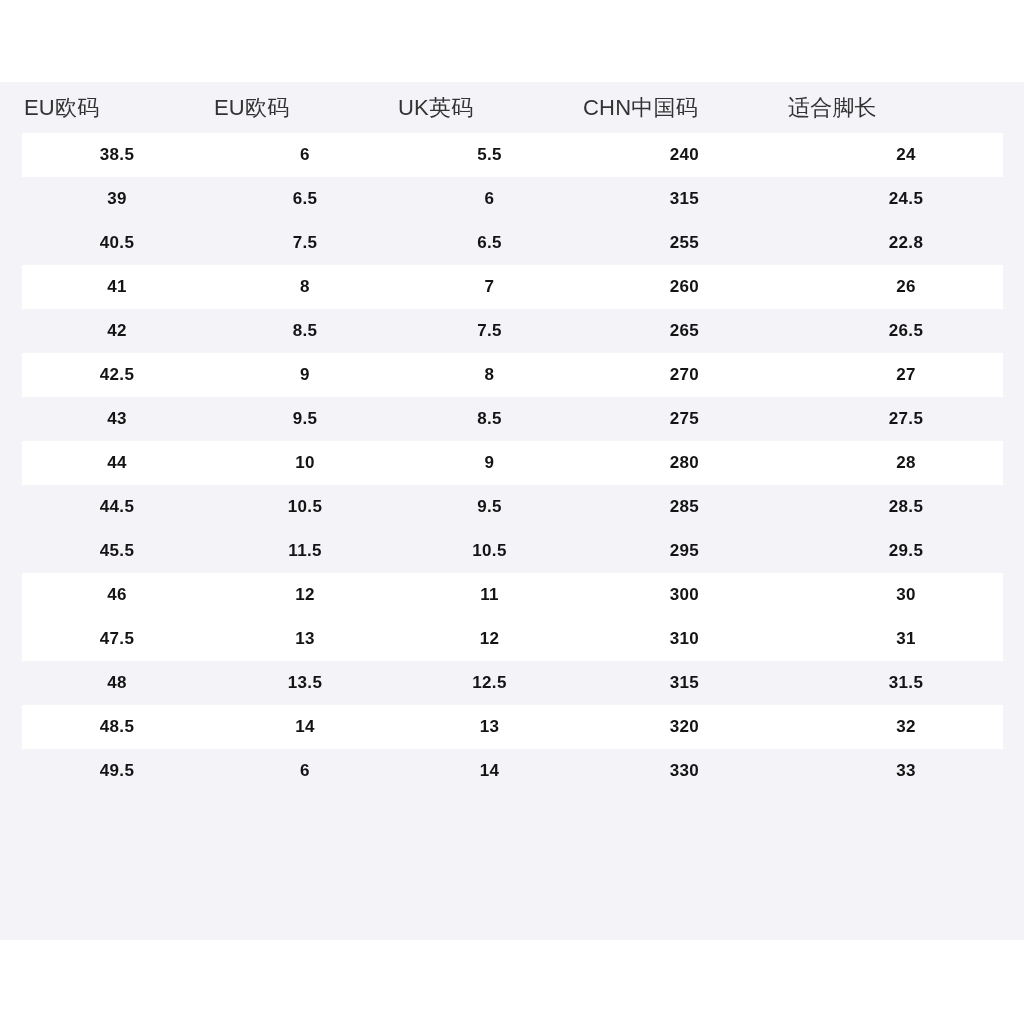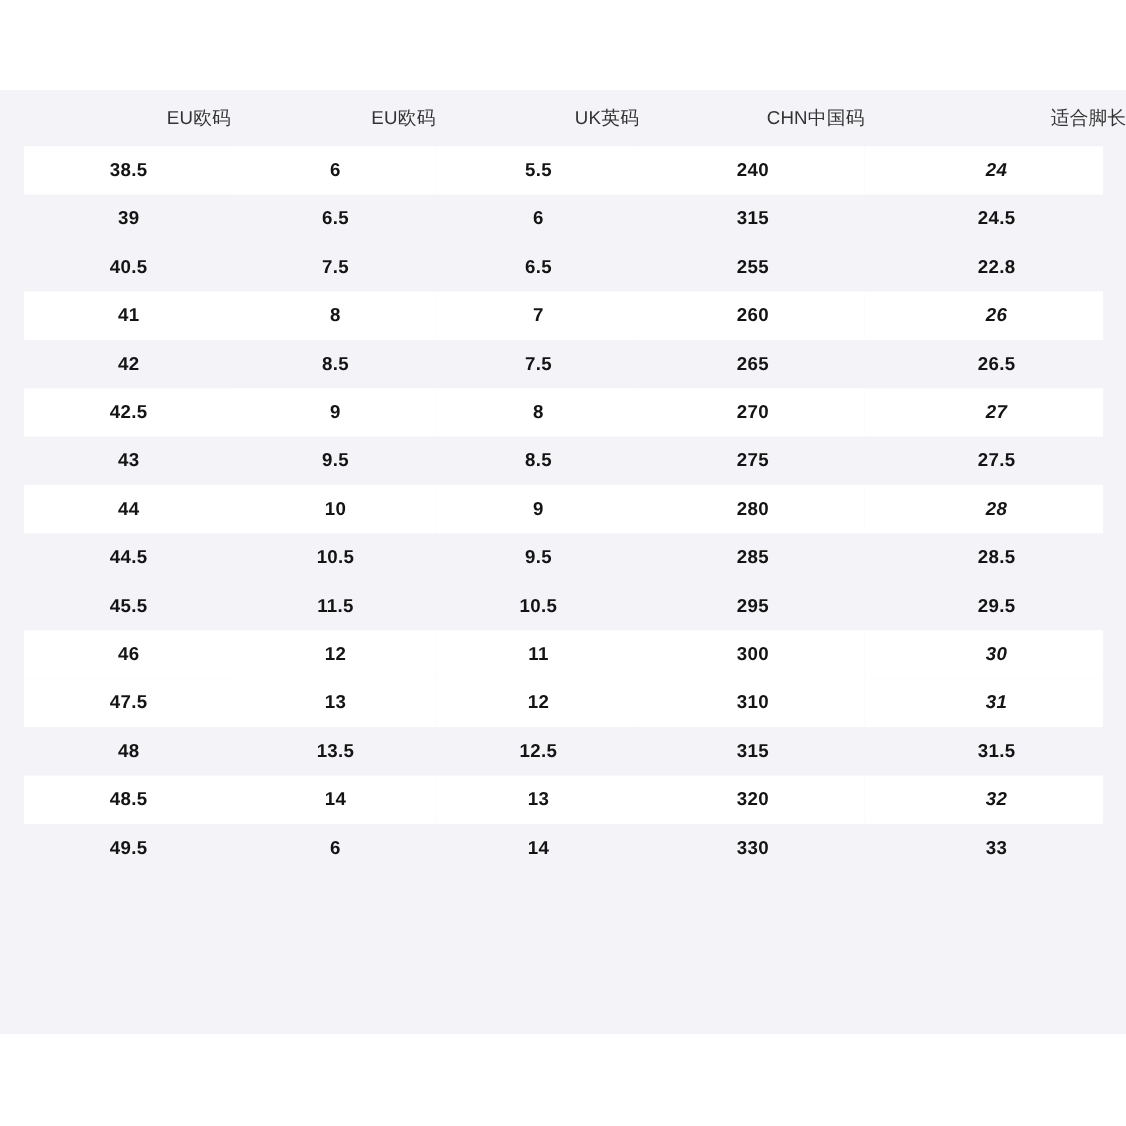--- a/index.html
+++ b/index.html
@@ -40,11 +40,11 @@
   thead th {
     height: 51px;
     padding: 0;
-    font-size: 17px;
+    font-size: 22px;
     font-weight: 400;
     color: #333333;
     background: #f4f3f8;
-    text-align: right;
+    text-align: left;
     vertical-align: middle;
     letter-spacing: 0.2px;
   }

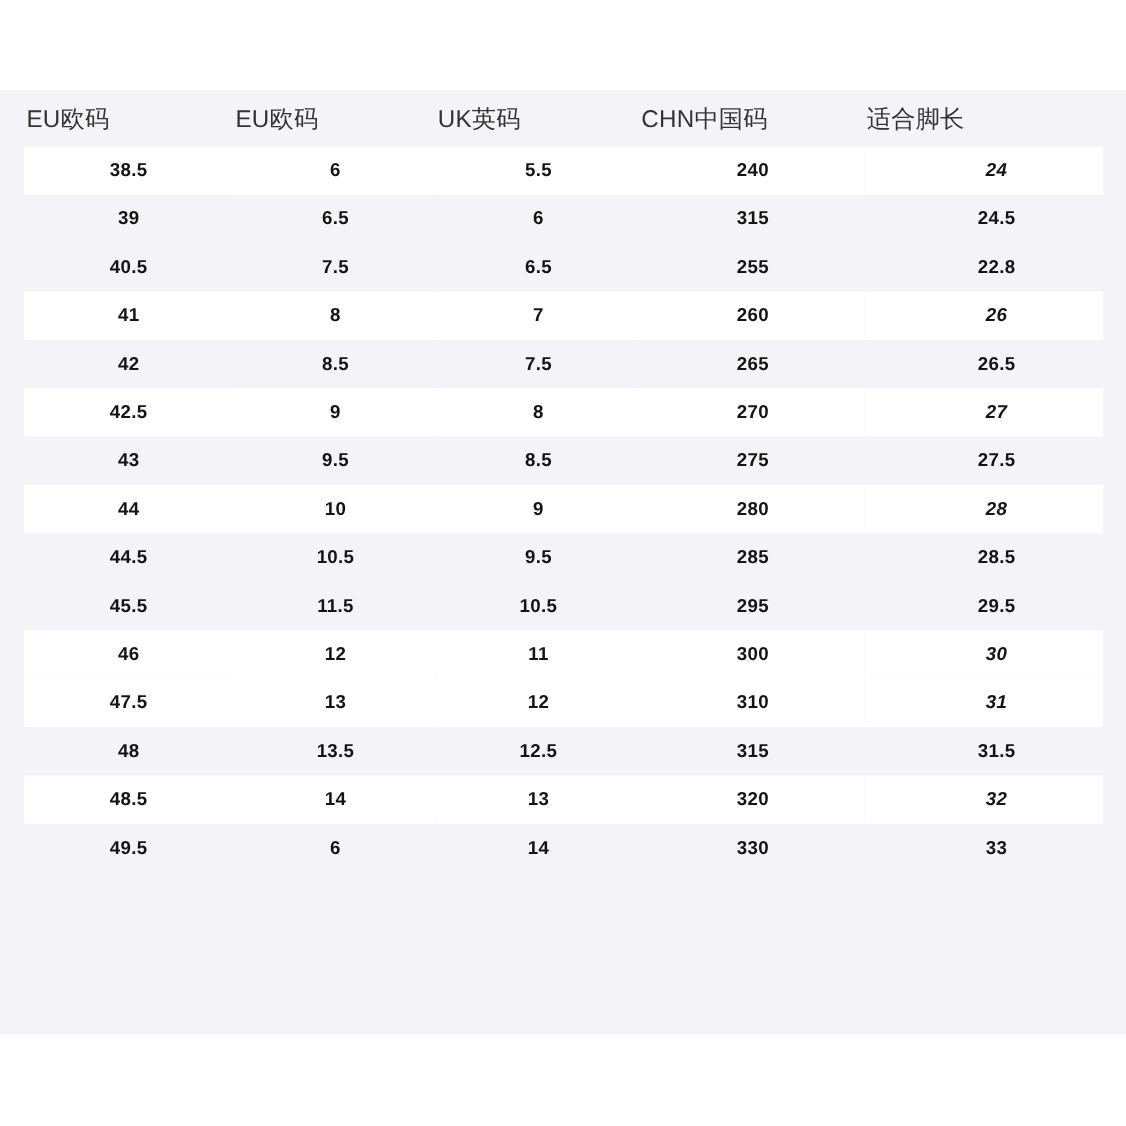--- a/index.html
+++ b/index.html
@@ -86,7 +86,6 @@
   tbody tr.alt td.d4 {
     background:
       linear-gradient(to left, #f4f3f8 0px, #f4f3f8 21px, #ffffff 21px);
-    font-style: italic;
   }
 </style>
 </head>

